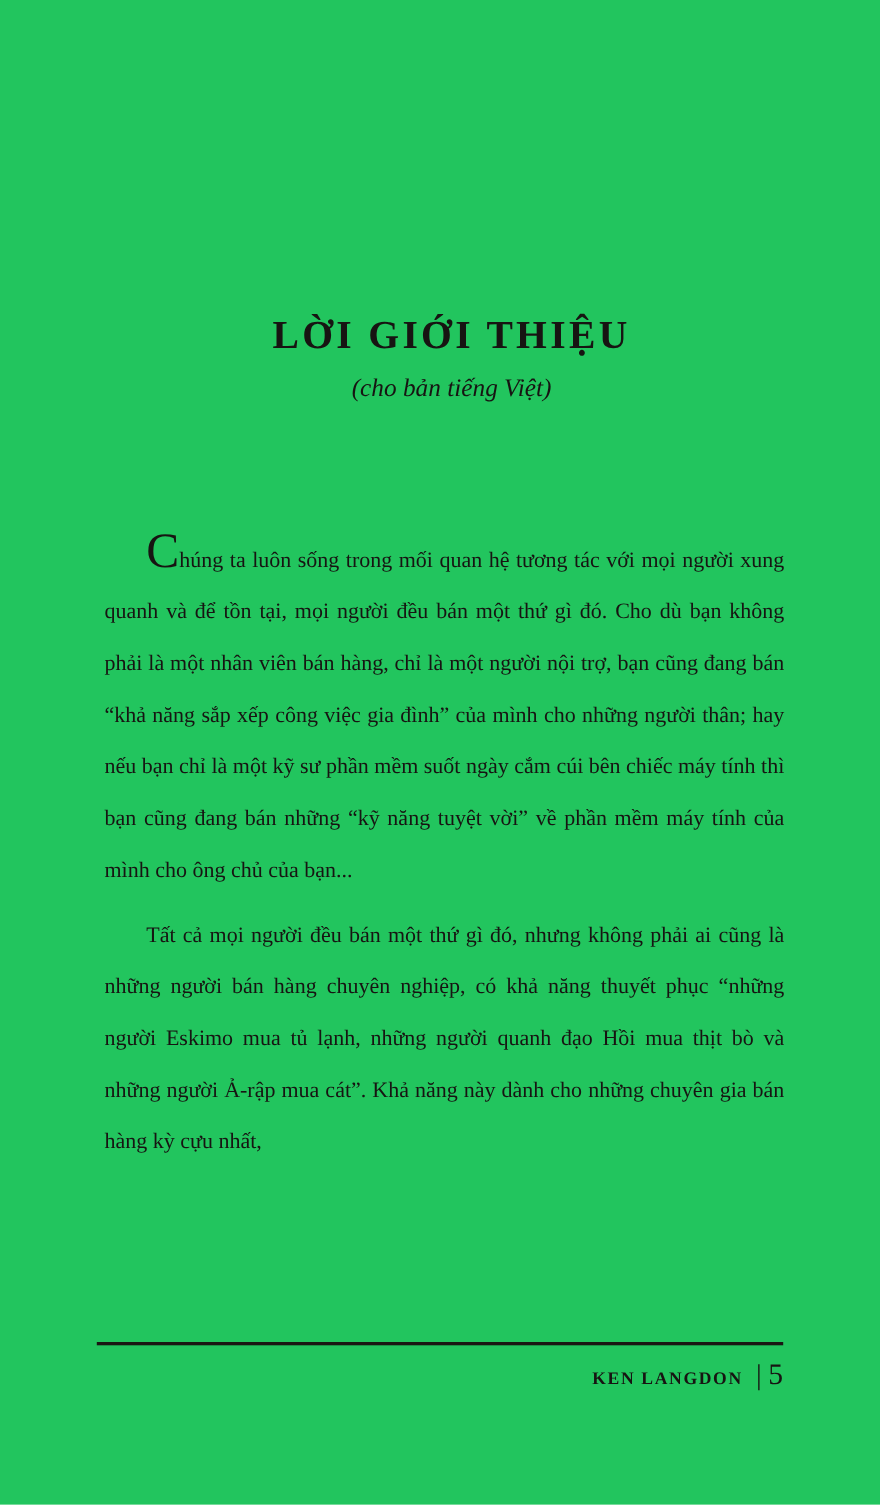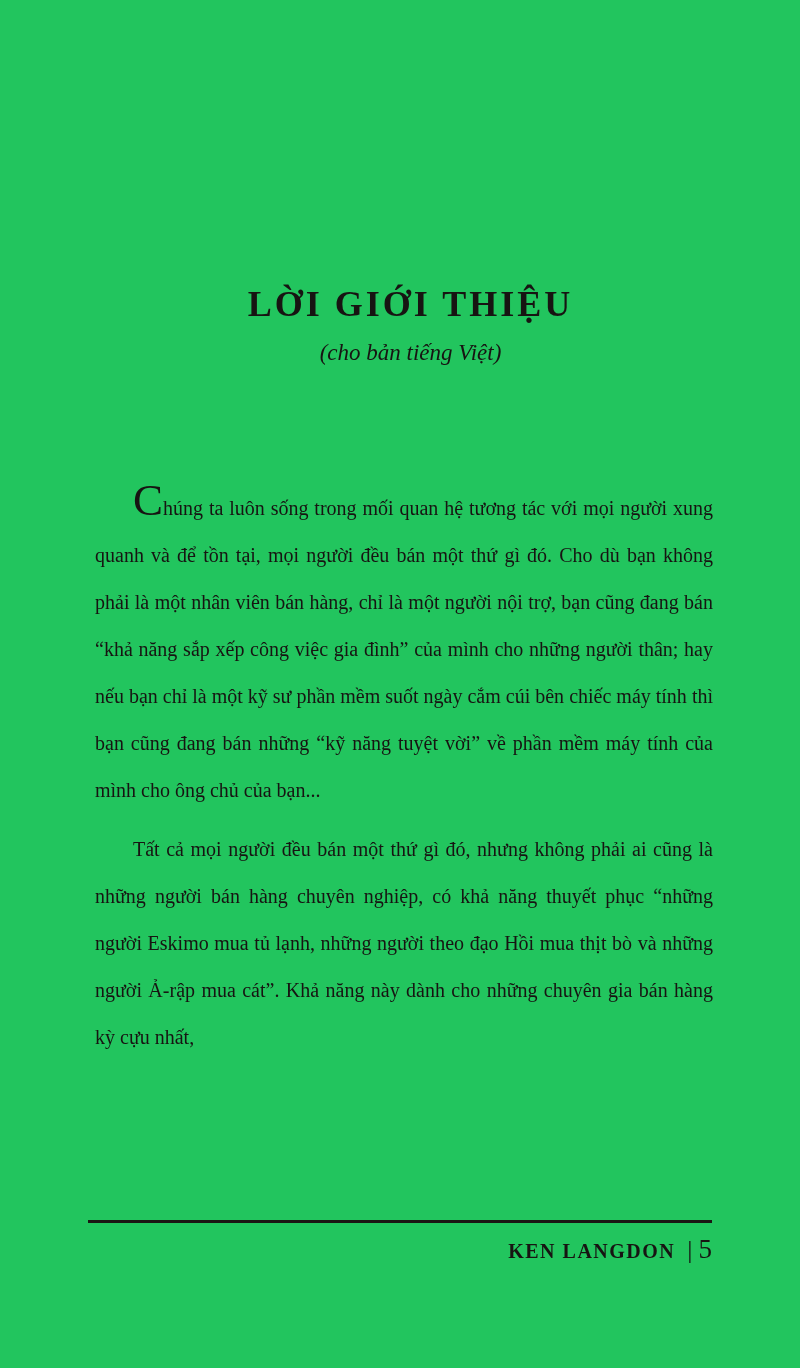--- a/index.html
+++ b/index.html
@@ -101,7 +101,7 @@
 
   <div class="body-block">
     <p class="para para-first">Chúng ta luôn sống trong mối quan hệ tương tác với mọi người xung quanh và để tồn tại, mọi người đều bán một thứ gì đó. Cho dù bạn không phải là một nhân viên bán hàng, chỉ là một người nội trợ, bạn cũng đang bán “khả năng sắp xếp công việc gia đình” của mình cho những người thân; hay nếu bạn chỉ là một kỹ sư phần mềm suốt ngày cắm cúi bên chiếc máy tính thì bạn cũng đang bán những “kỹ năng tuyệt vời” về phần mềm máy tính của mình cho ông chủ của bạn...</p>
-    <p class="para">Tất cả mọi người đều bán một thứ gì đó, nhưng không phải ai cũng là những người bán hàng chuyên nghiệp, có khả năng thuyết phục “những người Eskimo mua tủ lạnh, những người theo đạo Hồi mua thịt bò và những người Ả-rập mua cát”. Khả năng này dành cho những chuyên gia bán hàng kỳ cựu nhất,</p>
+    <p class="para">Tất cả mọi người đều bán một thứ gì đó, nhưng không phải ai cũng là những người bán hàng chuyên nghiệp, có khả năng thuyết phục “những người Eskimo mua tủ lạnh, những người quanh đạo Hồi mua thịt bò và những người Ả-rập mua cát”. Khả năng này dành cho những chuyên gia bán hàng kỳ cựu nhất,</p>
   </div>
 
   <div class="footer-rule"></div>

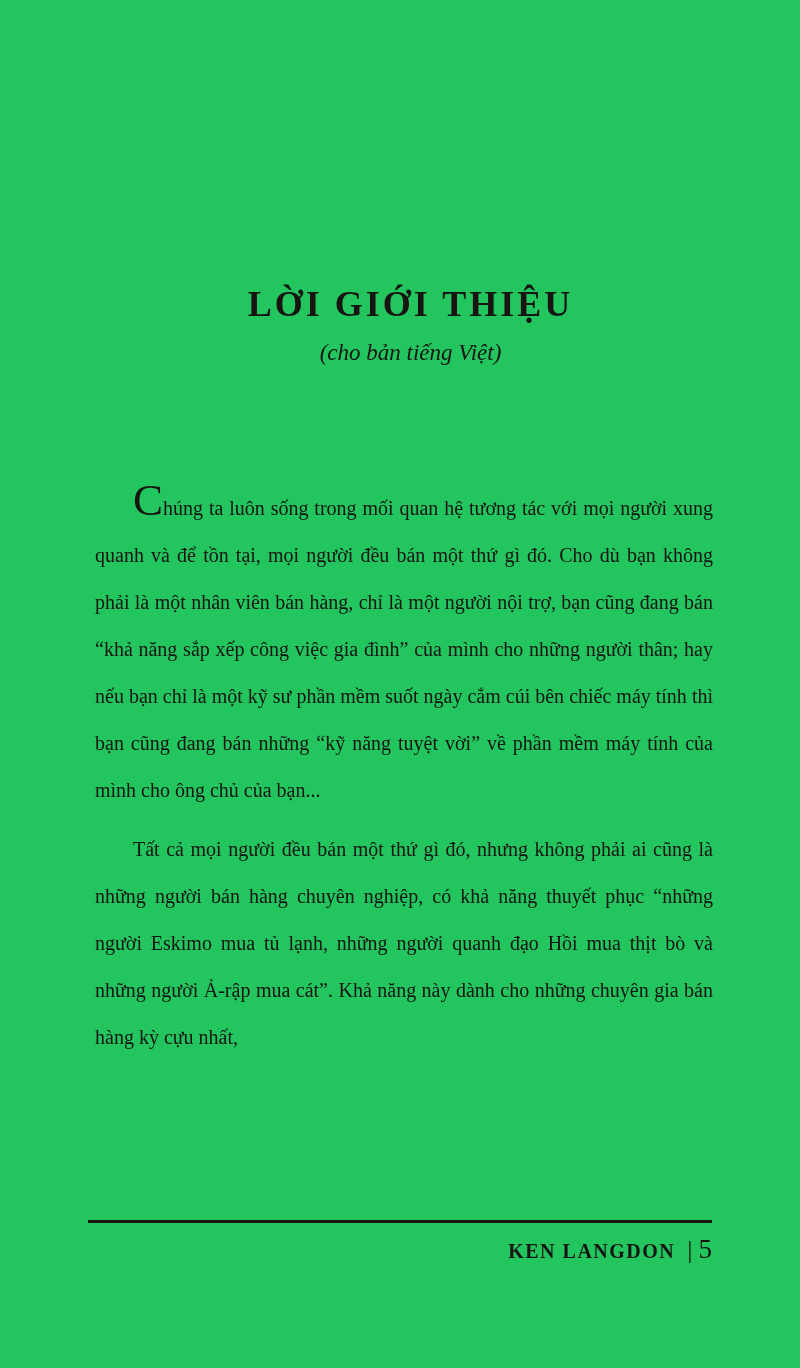--- a/index.html
+++ b/index.html
@@ -76,7 +76,7 @@
     white-space: nowrap;
   }
   .footer .author {
-    font-size: 20px;
+    font-size: 16px;
     font-weight: bold;
     letter-spacing: 1.5px;
   }

